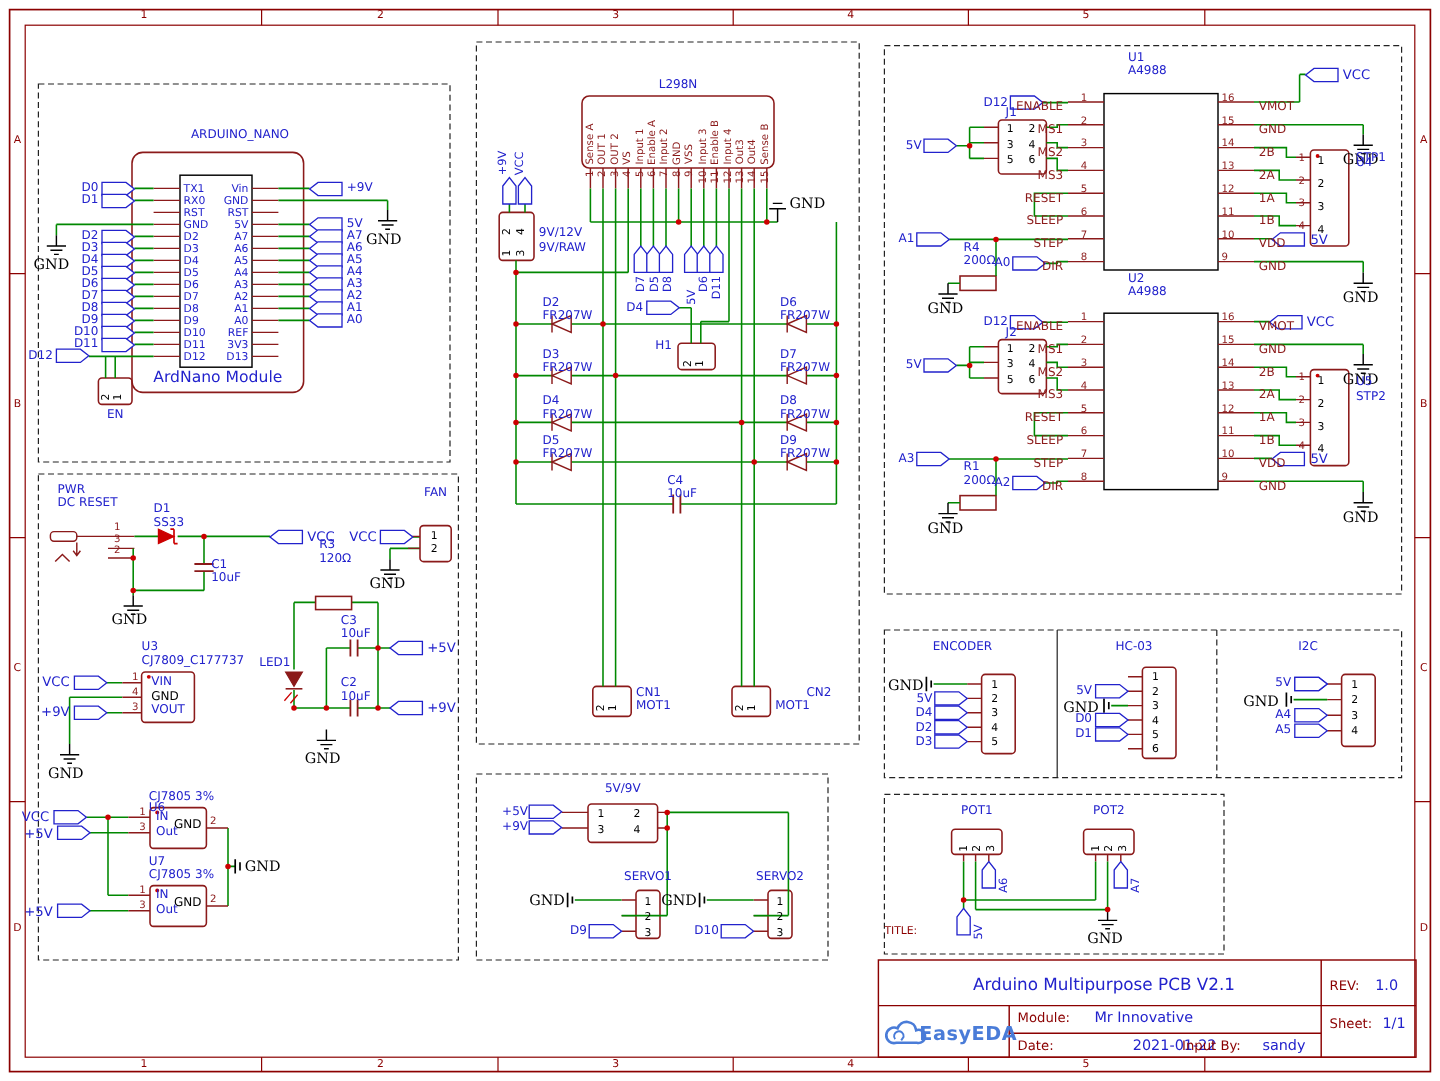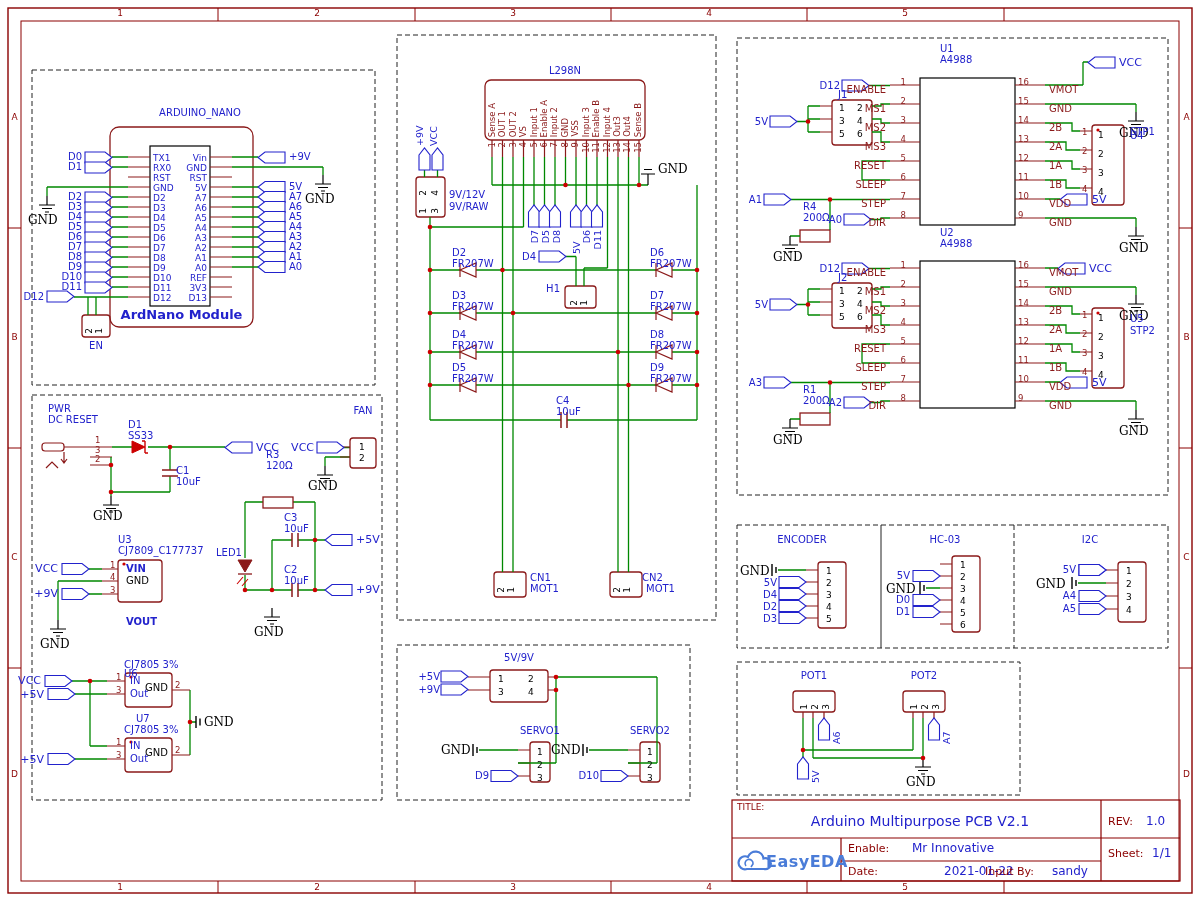--- a/index.html
+++ b/index.html
@@ -10,7 +10,7 @@
      white-space:pre;line-height:1;}
   .m{color:#8b1a1a;} .k{color:#000;} .fr{color:#8b0000;}
   .s8{font-size:8.5px;} .s9{font-size:9px;} .s11{font-size:11px;} .s12{font-size:12px;}
-  .s14{font-size:14px;} .bold{font-weight:bold;}
+  .s14{font-size:14px;} .bold{font-weight:normal;}
   .r{text-align:right;} .c{text-align:center;}
   .col{line-height:10px;} .lh11{line-height:11px;} .lh12{line-height:12px;}
   .lh13{line-height:13px;} .lh19{line-height:19px;}

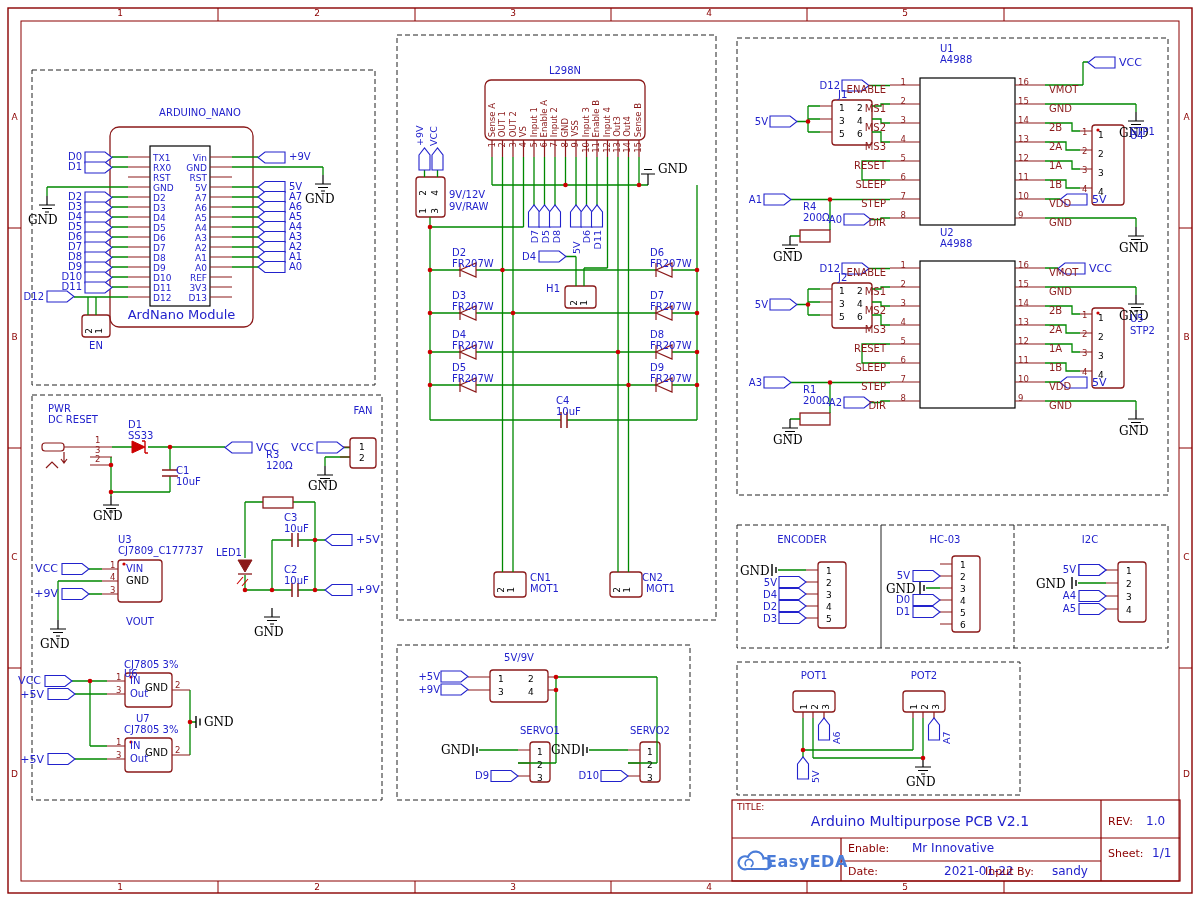--- a/index.html
+++ b/index.html
@@ -587,7 +587,7 @@
       <span>2</span>
       <span>1</span>
     </div>
-<div class="t" style="left:642px;top:573px">CN2</div>
+<div class="t" style="left:672px;top:573px">CN2</div>
 <div class="t" style="left:646px;top:584px">MOT1</div>
 
 <div class="t" style="left:940px;top:44px">U1</div>

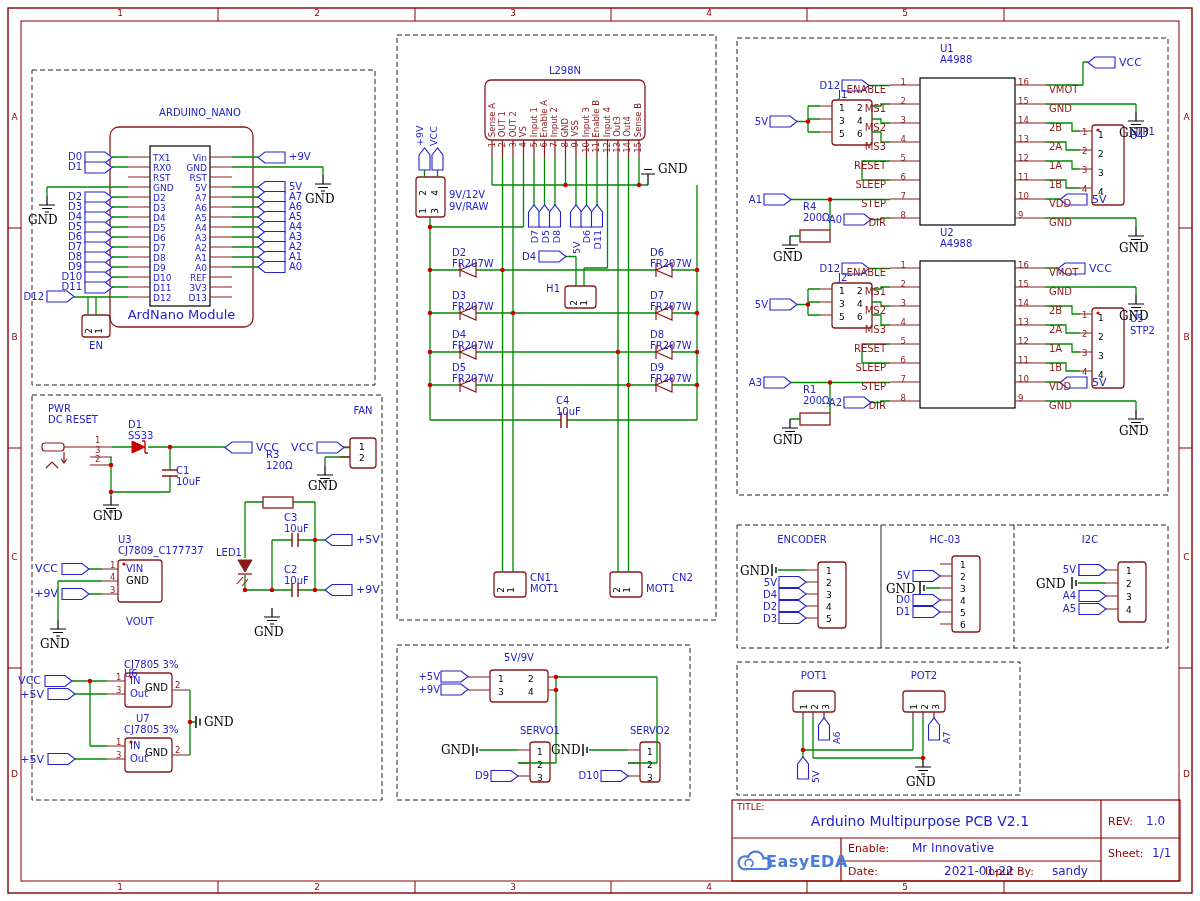--- a/index.html
+++ b/index.html
@@ -759,7 +759,7 @@
 <div class="t" style="left:118px;top:546px">CJ7809_C177737</div>
 <div class="t bold" style="left:126px;top:564px">VIN</div>
 <div class="t k" style="left:126px;top:576px">GND</div>
-<div class="t bold" style="left:126px;top:617px">VOUT</div>
+<div class="t bold" style="left:126px;top:587px">VOUT</div>
 <div class="t m s8" style="left:110px;top:561px">1</div>
 <div class="t m s8" style="left:110px;top:573px">4</div>
 <div class="t m s8" style="left:110px;top:586px">3</div>

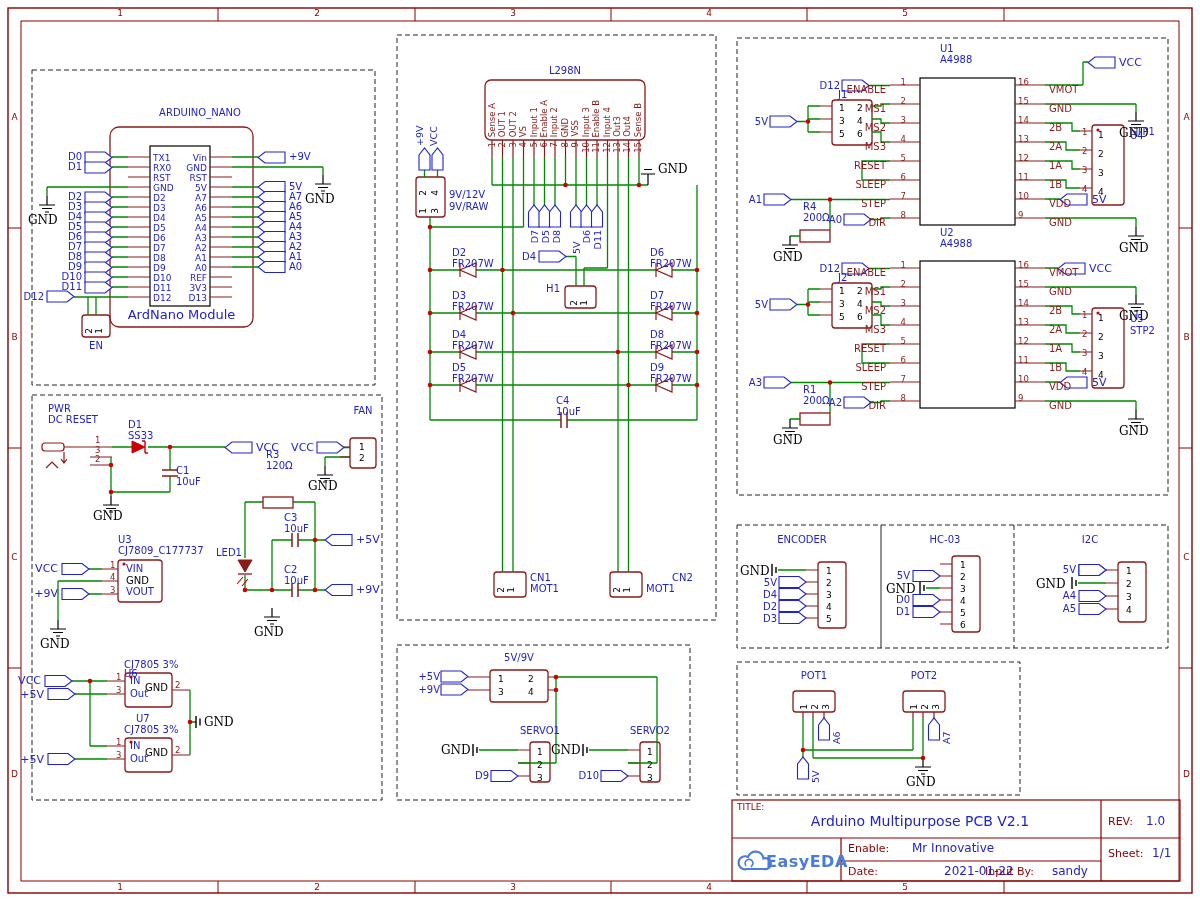--- a/index.html
+++ b/index.html
@@ -777,7 +777,7 @@
 <div class="t s11 r" style="left:13px;top:675px;width:28px">VCC</div>
 <div class="t s11 r" style="left:16px;top:689px;width:28px">+5V</div>
 <div class="gnd" style="left:204px;top:715px">GND</div>
-<div class="t" style="left:136px;top:714px">U7</div>
+<div class="t" style="left:124px;top:714px">U7</div>
 <div class="t" style="left:124px;top:725px">CJ7805 3%</div>
 <div class="t" style="left:130px;top:741px">IN</div>
 <div class="t" style="left:130px;top:754px">Out</div>

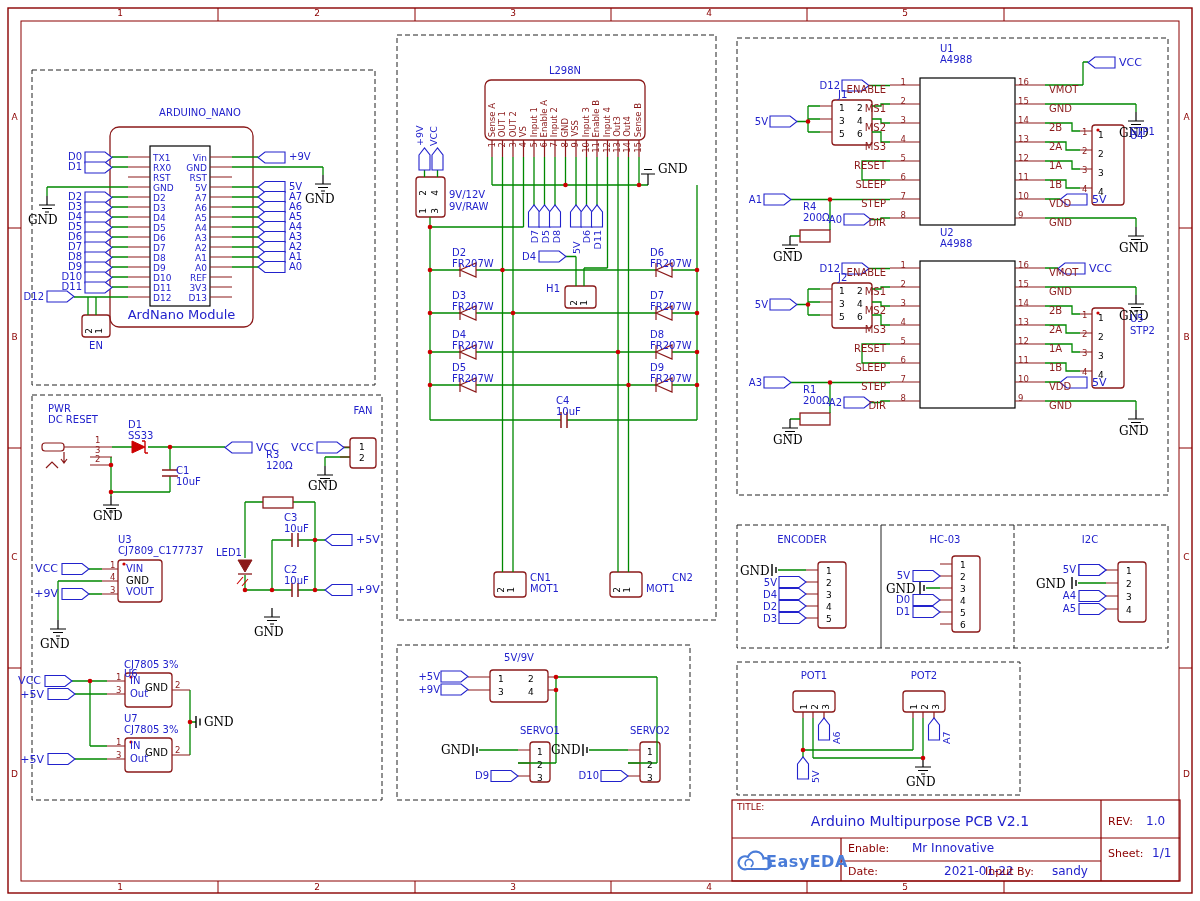--- a/index.html
+++ b/index.html
@@ -418,7 +418,7 @@
 <div class="t s9 fr c" style="left:1181px;top:553px;width:11px">C</div>
 <div class="t s9 fr c" style="left:1181px;top:770px;width:11px">D</div>
 
-<div class="t s9 fr" style="left:737px;top:803px">TITLE:</div>
+<div class="t s9 fr" style="left:737px;top:772px">TITLE:</div>
 <div class="t s14 c" style="left:770px;top:814px;width:300px">Arduino Multipurpose PCB V2.1</div>
 <div class="t s11 fr" style="left:1108px;top:816px">REV:</div>
 <div class="t s12" style="left:1146px;top:815px">1.0</div>

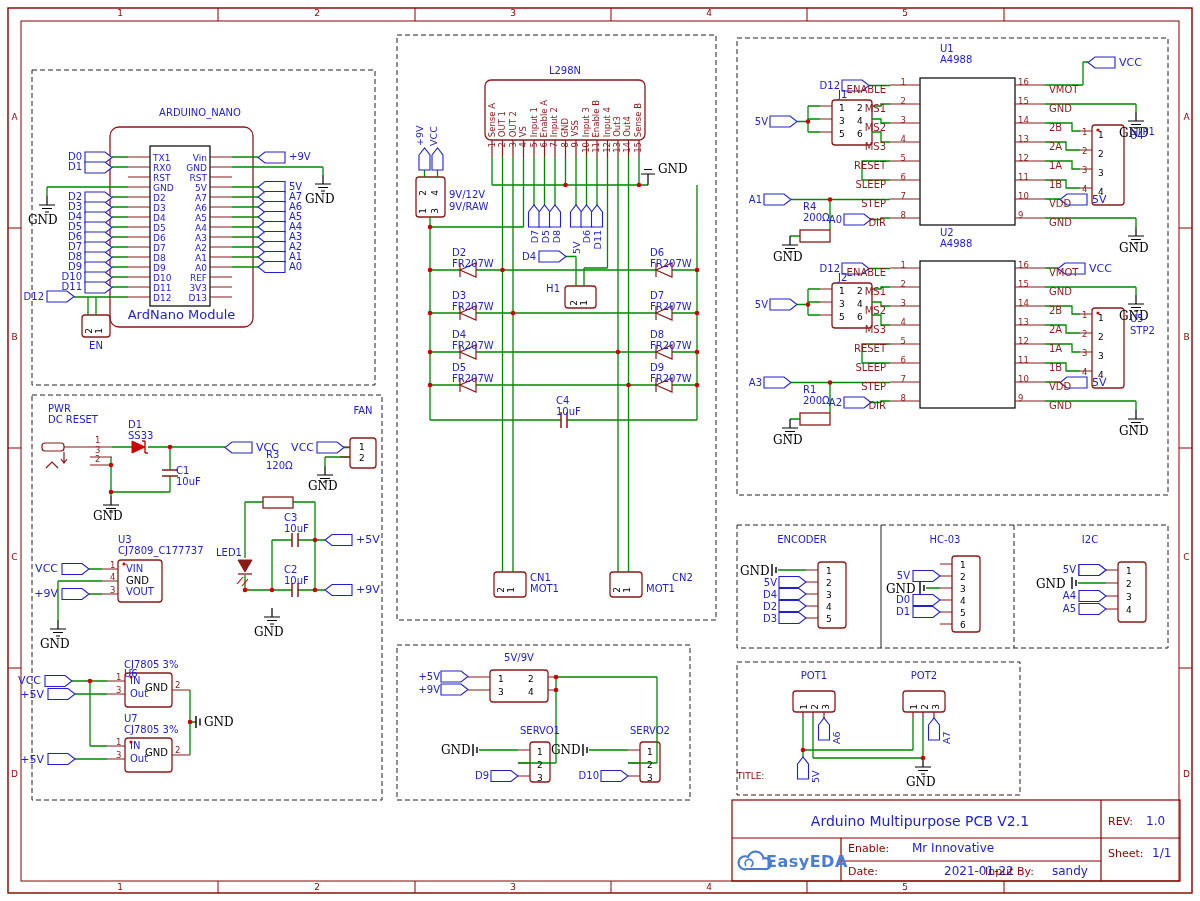--- a/index.html
+++ b/index.html
@@ -422,7 +422,7 @@
 <div class="t s14 c" style="left:770px;top:814px;width:300px">Arduino Multipurpose PCB V2.1</div>
 <div class="t s11 fr" style="left:1108px;top:816px">REV:</div>
 <div class="t s12" style="left:1146px;top:815px">1.0</div>
-<div class="t s11 fr" style="left:848px;top:843px">Enable:</div>
+<div class="t s11 fr" style="left:848px;top:843px">Module:</div>
 <div class="t s12" style="left:912px;top:842px">Mr Innovative</div>
 <div class="t s11 fr" style="left:1108px;top:848px">Sheet:</div>
 <div class="t s12" style="left:1152px;top:847px">1/1</div>

